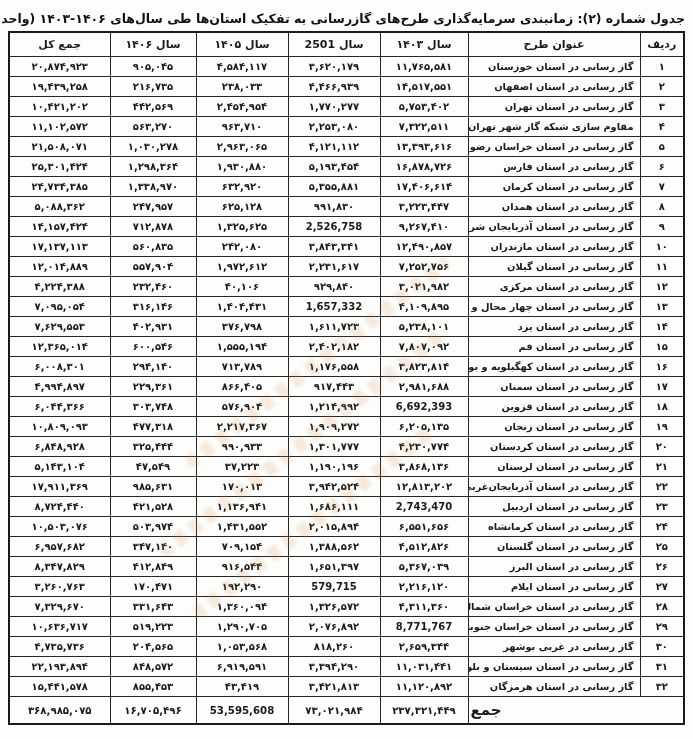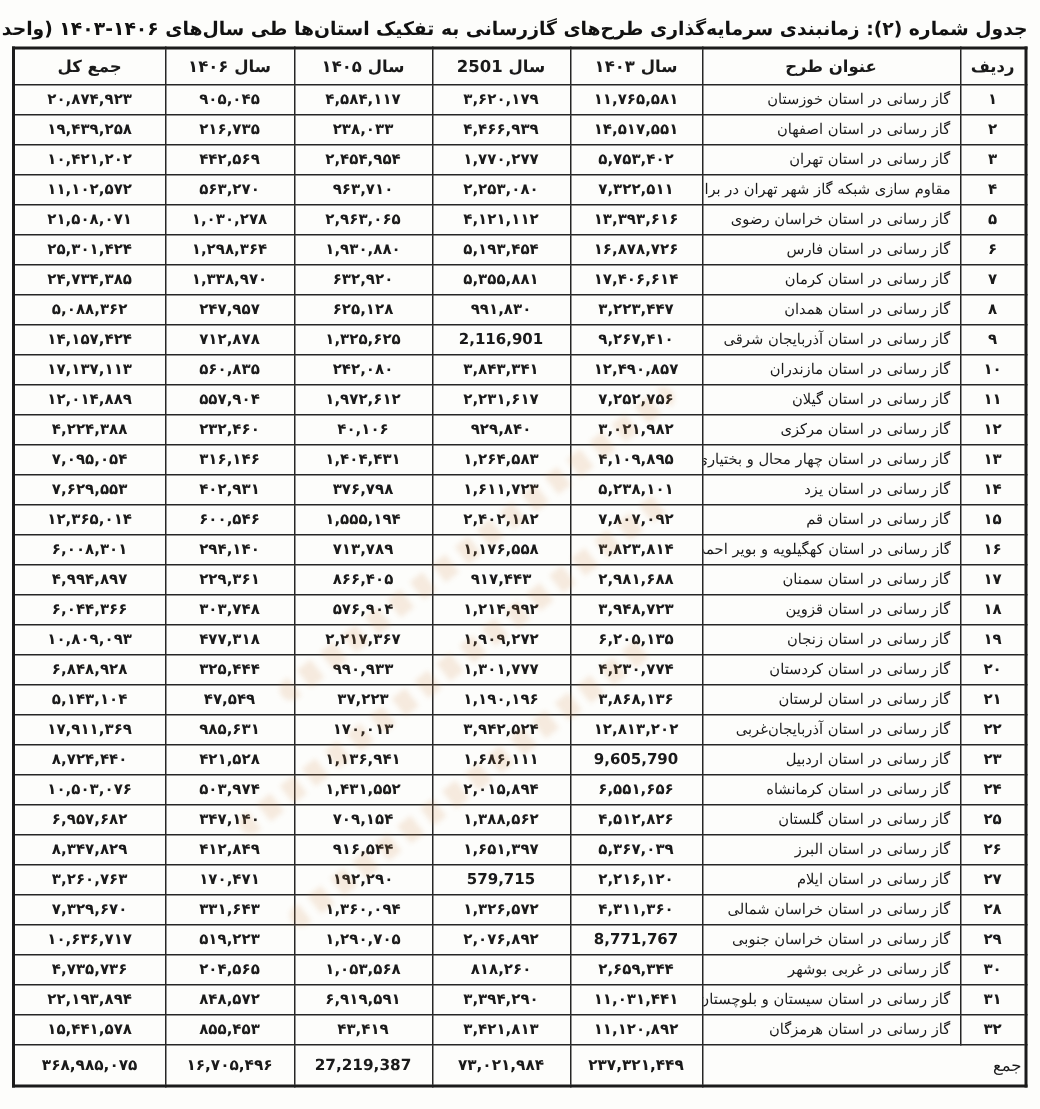--- a/index.html
+++ b/index.html
@@ -54,7 +54,7 @@
     text-align:right;
     padding-right:6px;
     font-size:9.8px;
-    font-weight:400;
+    font-weight:700;
     white-space:nowrap;
   }
   .c-num{

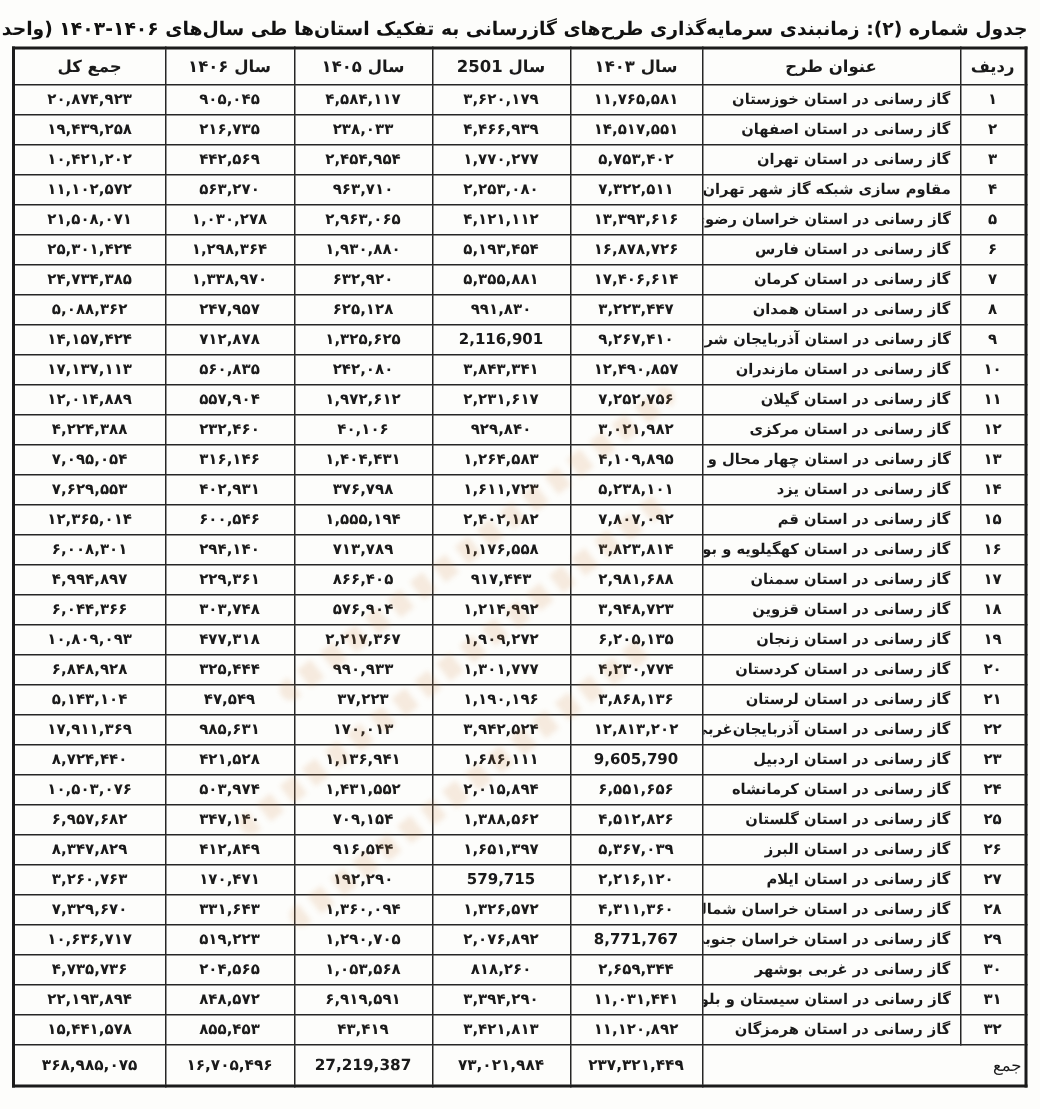--- a/index.html
+++ b/index.html
@@ -205,7 +205,7 @@
     <td class="c-no">۹</td>
     <td class="c-plan">گاز رسانی در استان آذربایجان شرقی</td>
     <td class="c-num">۹,۲۶۷,۴۱۰</td>
-    <td class="c-num">2,116,901</td>
+    <td class="c-num">2,526,758</td>
     <td class="c-num">۱,۳۲۵,۶۲۵</td>
     <td class="c-num">۷۱۲,۸۷۸</td>
     <td class="c-num">۱۴,۱۵۷,۴۲۴</td>

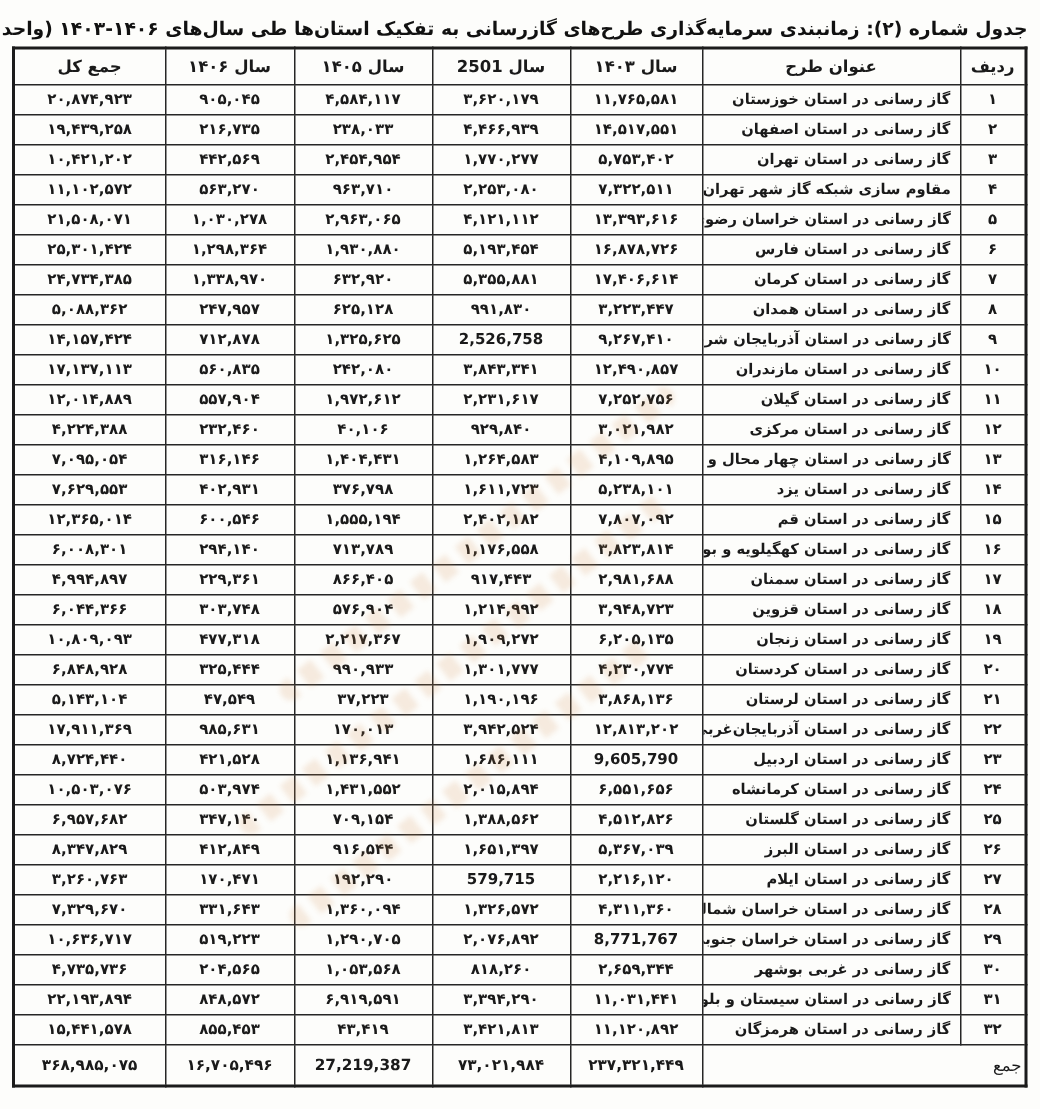--- a/index.html
+++ b/index.html
@@ -245,7 +245,7 @@
     <td class="c-no">۱۳</td>
     <td class="c-plan">گاز رسانی در استان چهار محال و بختیاری</td>
     <td class="c-num">۴,۱۰۹,۸۹۵</td>
-    <td class="c-num">۱,۲۶۴,۵۸۳</td>
+    <td class="c-num">1,657,332</td>
     <td class="c-num">۱,۴۰۴,۴۳۱</td>
     <td class="c-num">۳۱۶,۱۴۶</td>
     <td class="c-num">۷,۰۹۵,۰۵۴</td>

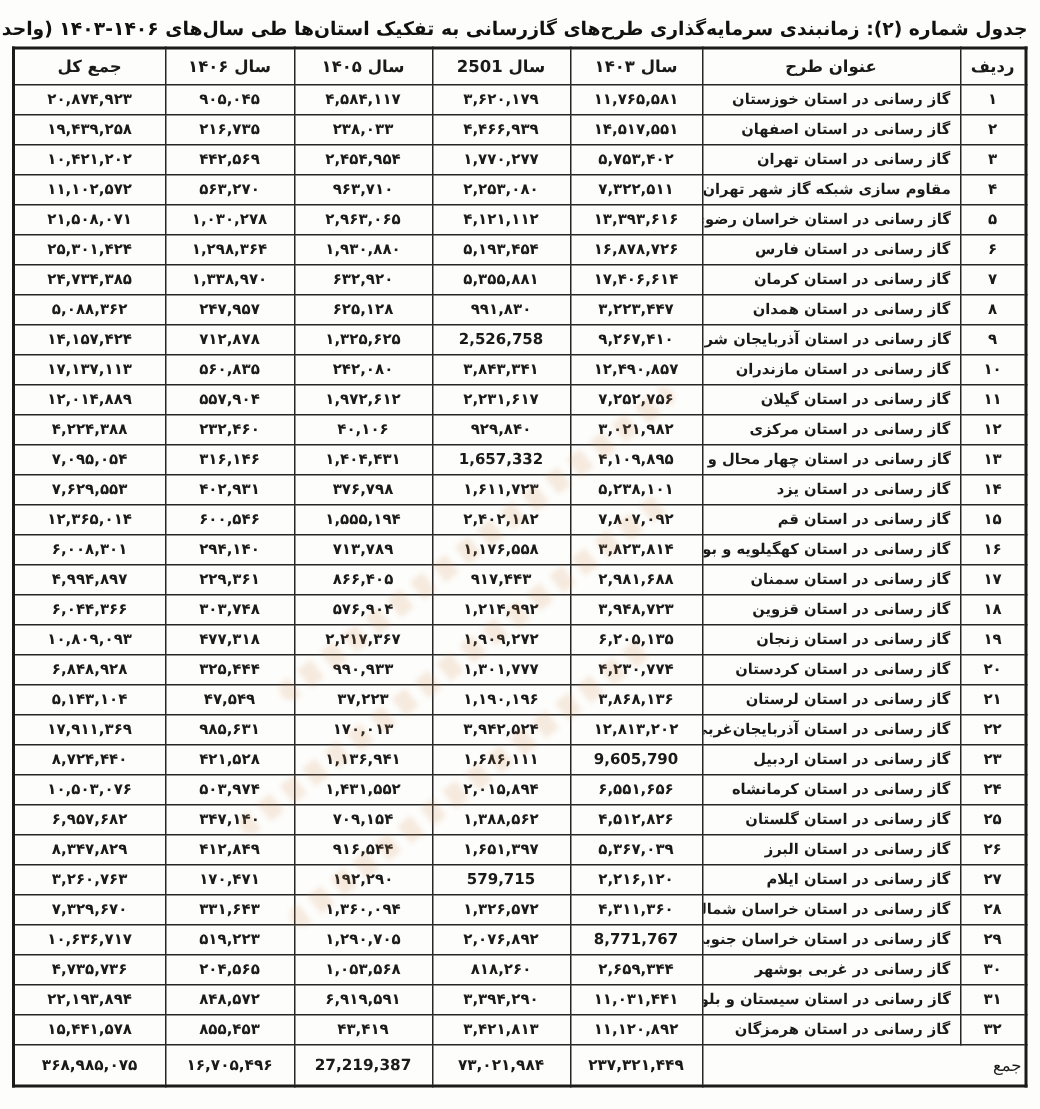--- a/index.html
+++ b/index.html
@@ -294,7 +294,7 @@
   <tr>
     <td class="c-no">۱۸</td>
     <td class="c-plan">گاز رسانی در استان قزوین</td>
-    <td class="c-num">۳,۹۴۸,۷۲۳</td>
+    <td class="c-num">6,692,393</td>
     <td class="c-num">۱,۲۱۴,۹۹۲</td>
     <td class="c-num">۵۷۶,۹۰۴</td>
     <td class="c-num">۳۰۳,۷۴۸</td>

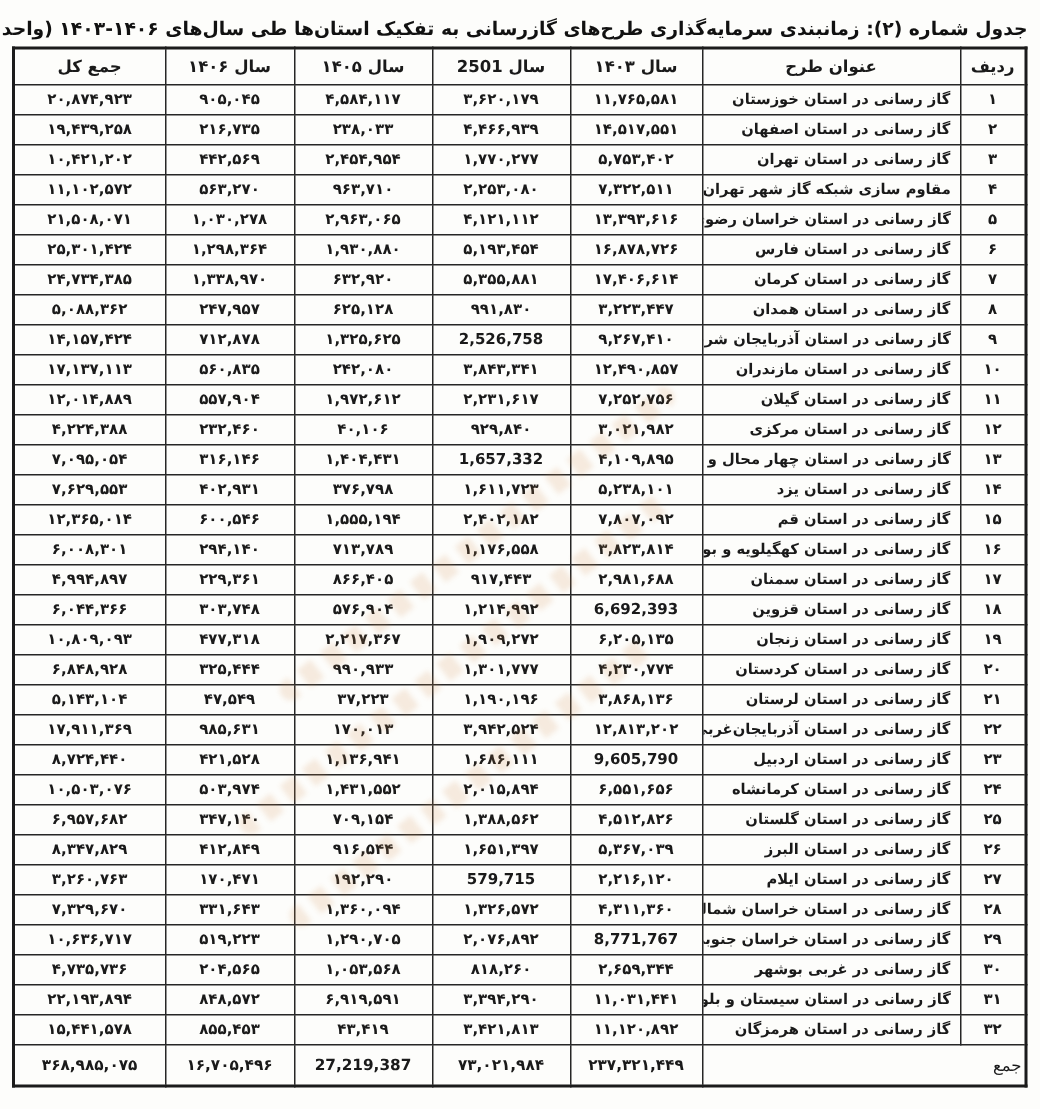--- a/index.html
+++ b/index.html
@@ -344,7 +344,7 @@
   <tr>
     <td class="c-no">۲۳</td>
     <td class="c-plan">گاز رسانی در استان اردبیل</td>
-    <td class="c-num">9,605,790</td>
+    <td class="c-num">2,743,470</td>
     <td class="c-num">۱,۶۸۶,۱۱۱</td>
     <td class="c-num">۱,۱۳۶,۹۴۱</td>
     <td class="c-num">۴۲۱,۵۲۸</td>

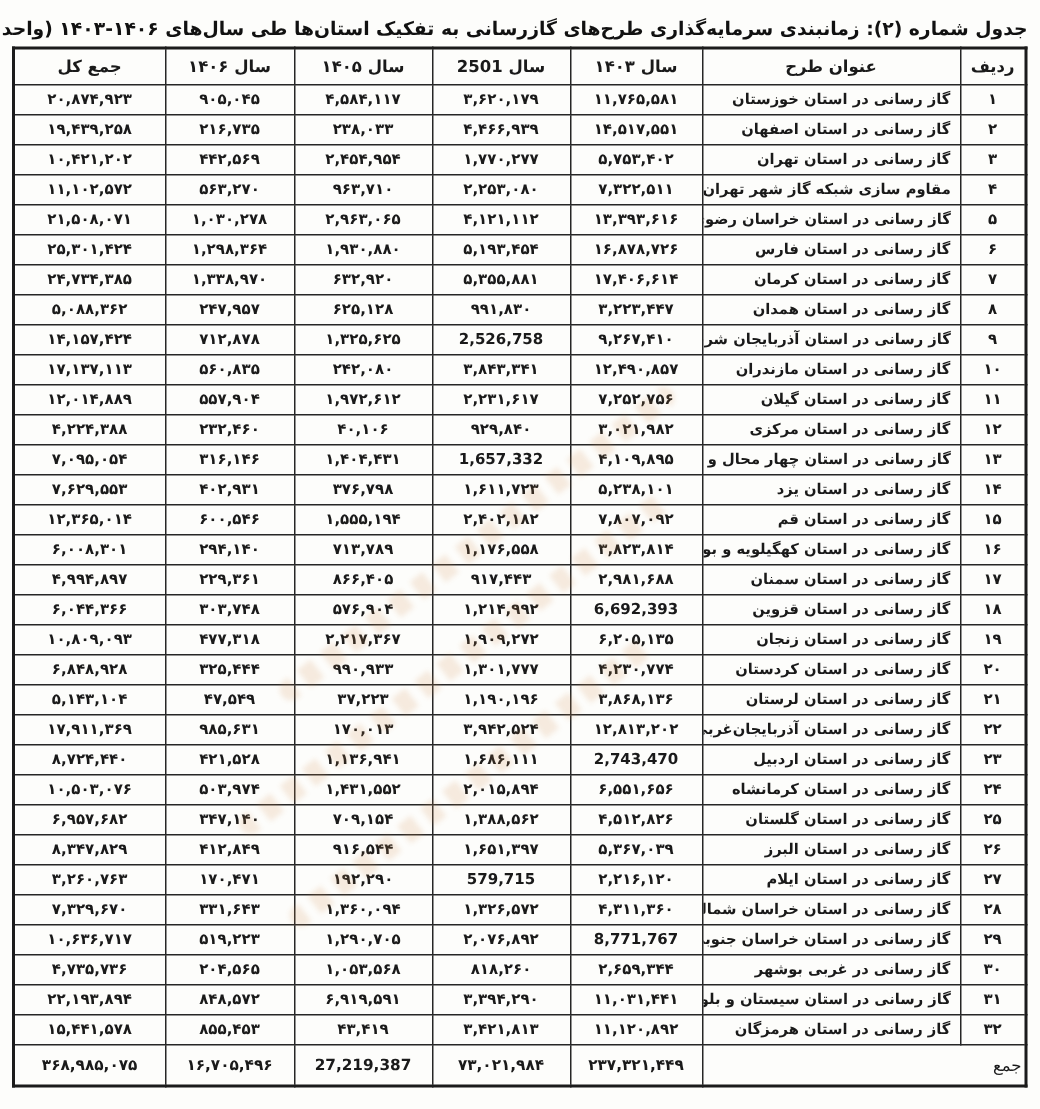--- a/index.html
+++ b/index.html
@@ -446,7 +446,7 @@
         <td colspan="2" class="sum-label">جمع</td>
         <td class="c-num">۲۳۷,۳۲۱,۴۴۹</td>
         <td class="c-num">۷۳,۰۲۱,۹۸۴</td>
-        <td class="c-num">27,219,387</td>
+        <td class="c-num">53,595,608</td>
         <td class="c-num">۱۶,۷۰۵,۴۹۶</td>
         <td class="c-num">۳۶۸,۹۸۵,۰۷۵</td>
       </tr>

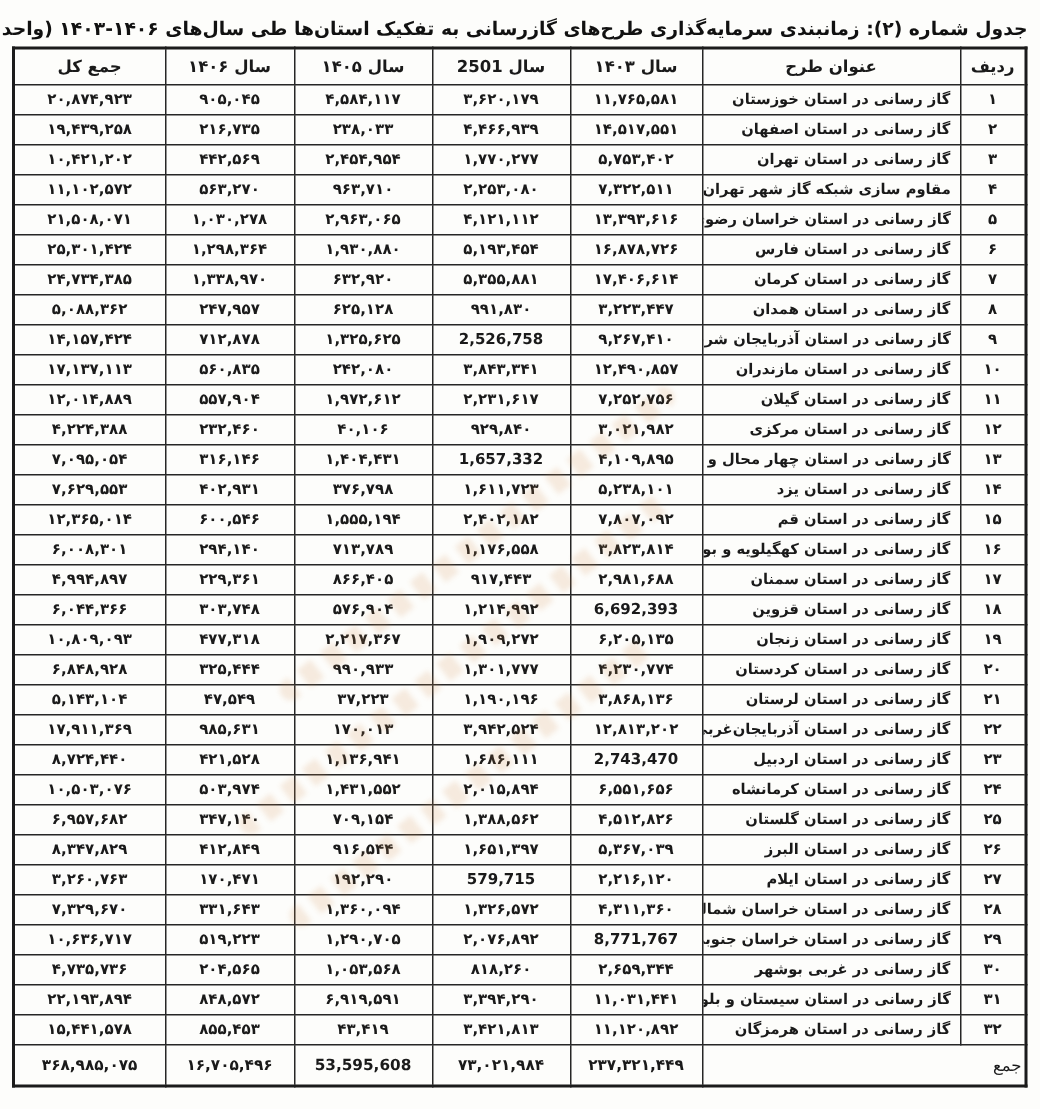--- a/index.html
+++ b/index.html
@@ -66,9 +66,9 @@
   tfoot td{height:26px;}
   tfoot .c-num{font-size:10.2px;}
   .sum-label{
-    text-align:right;
-    font-size:11px;
-    font-weight:400;
+    text-align:left;
+    font-size:15px;
+    font-weight:700;
   }
   
   .watermark{

